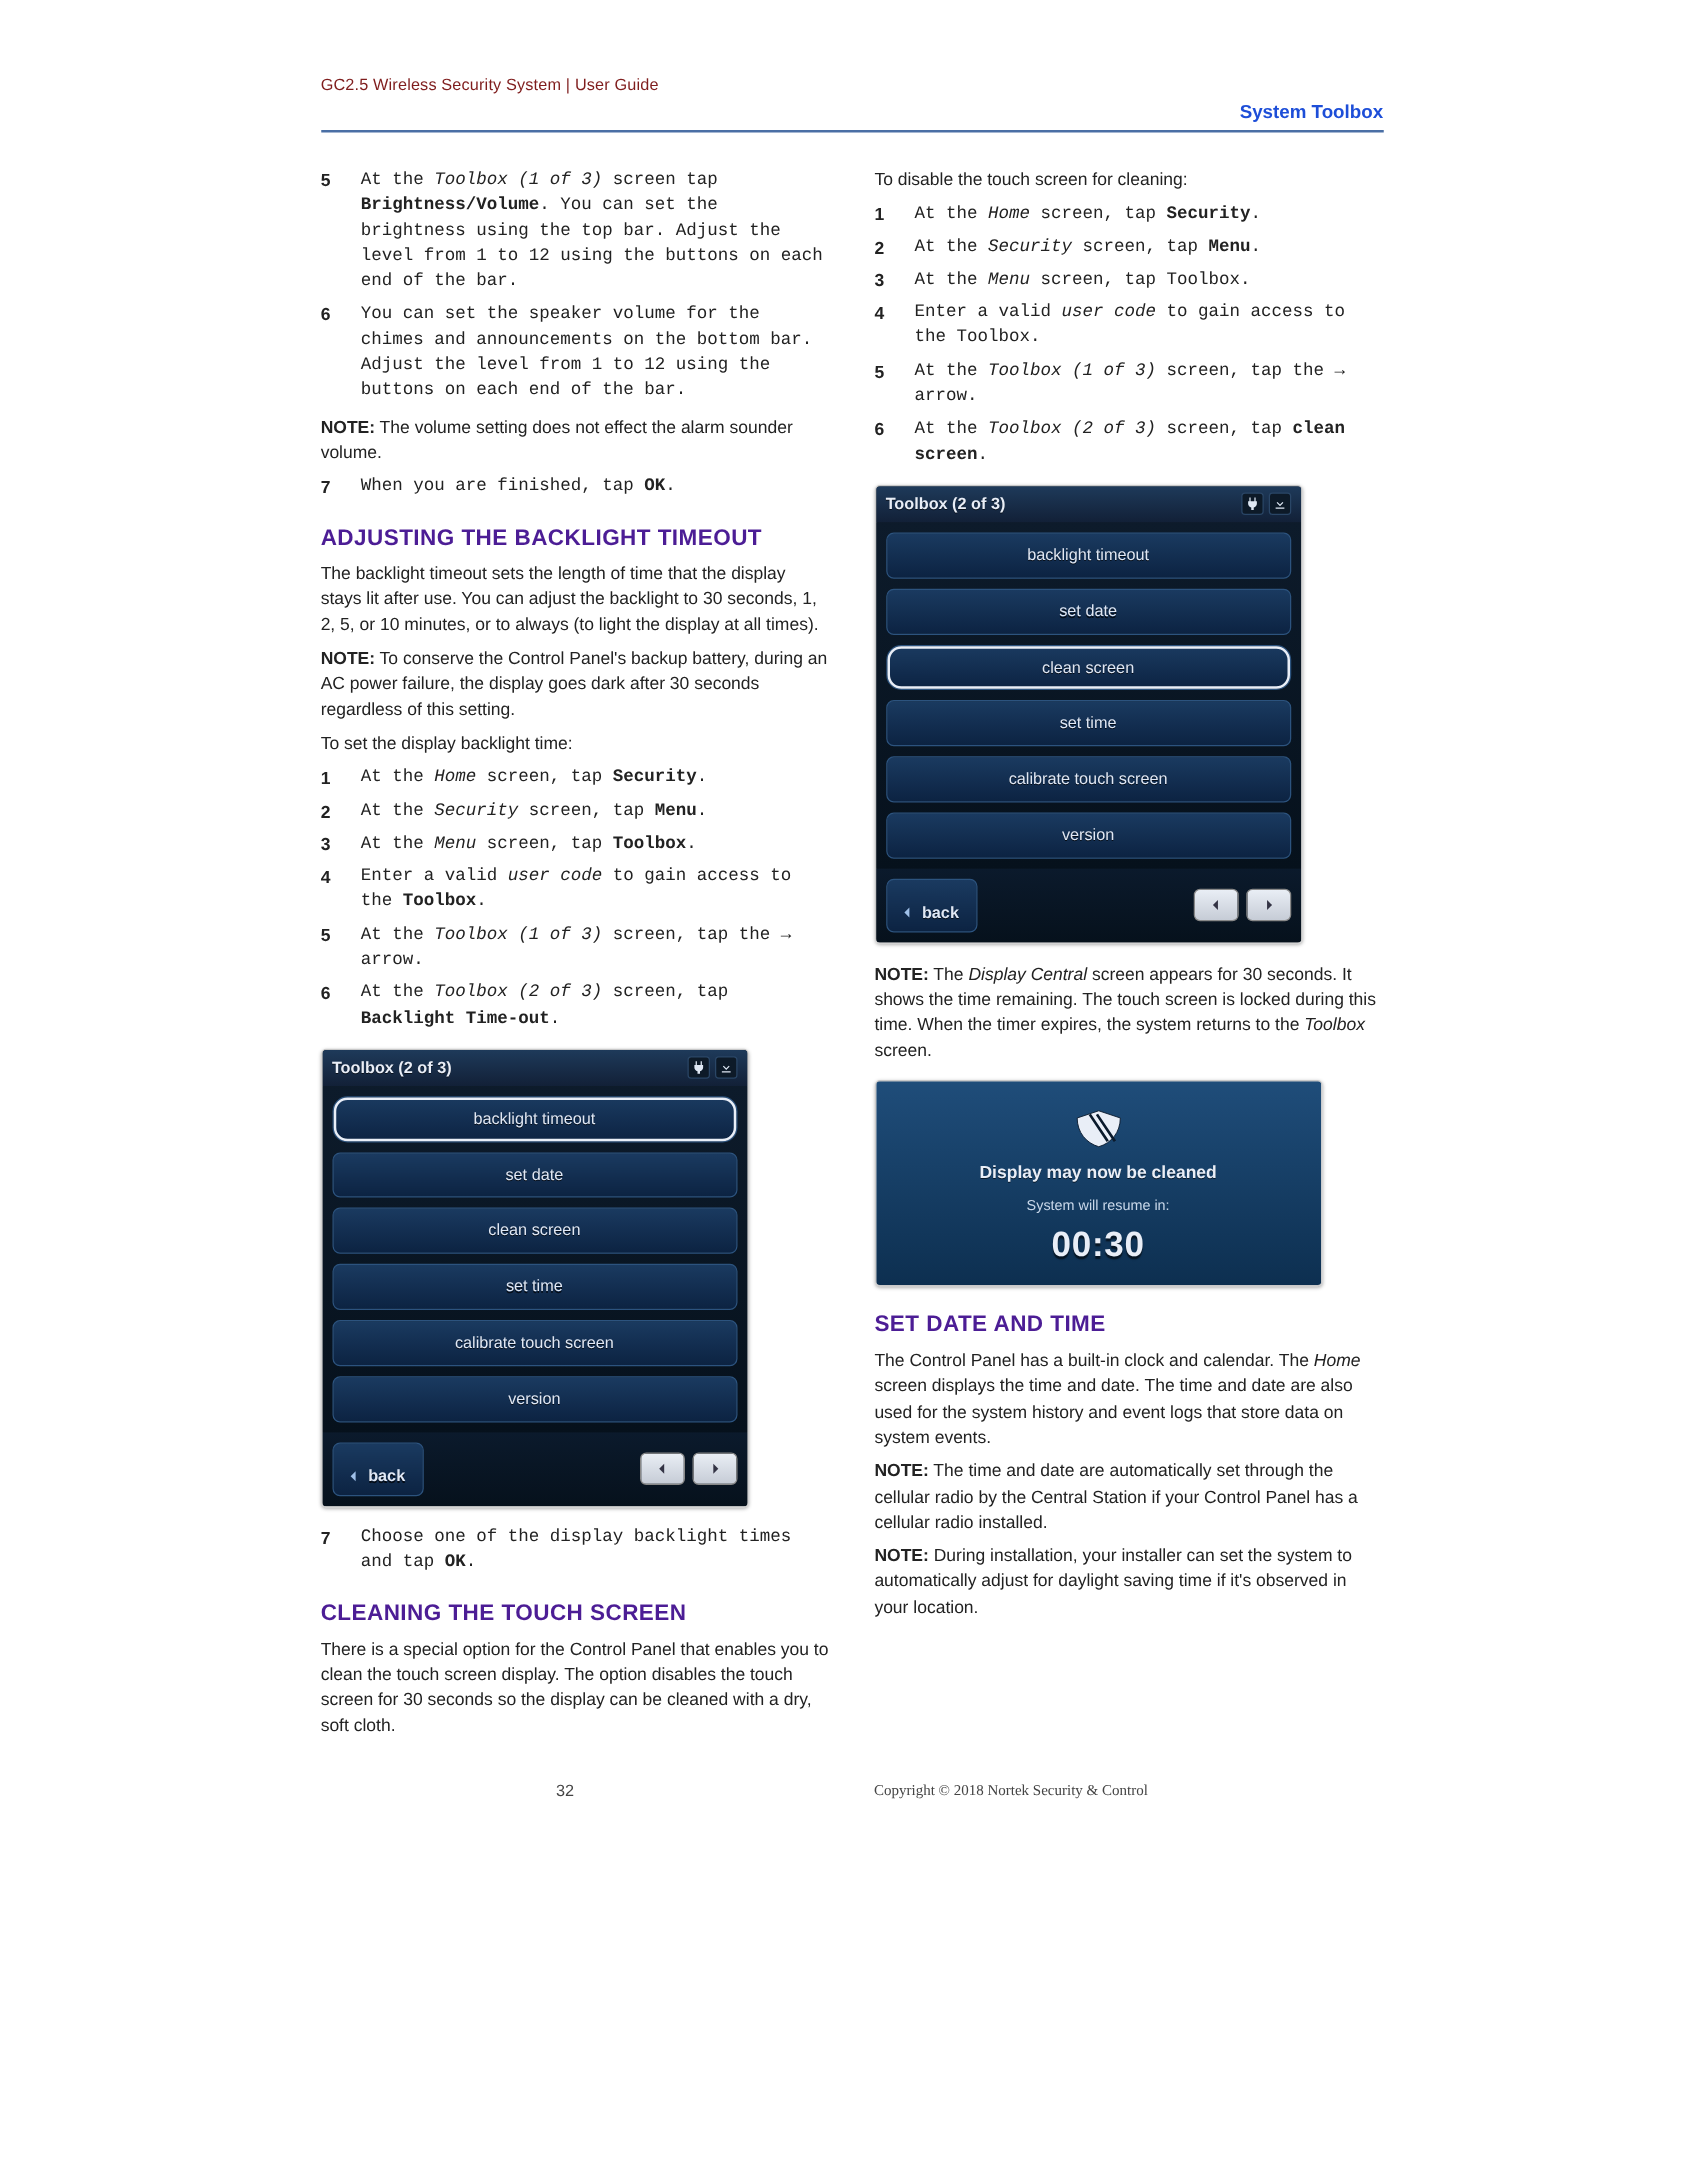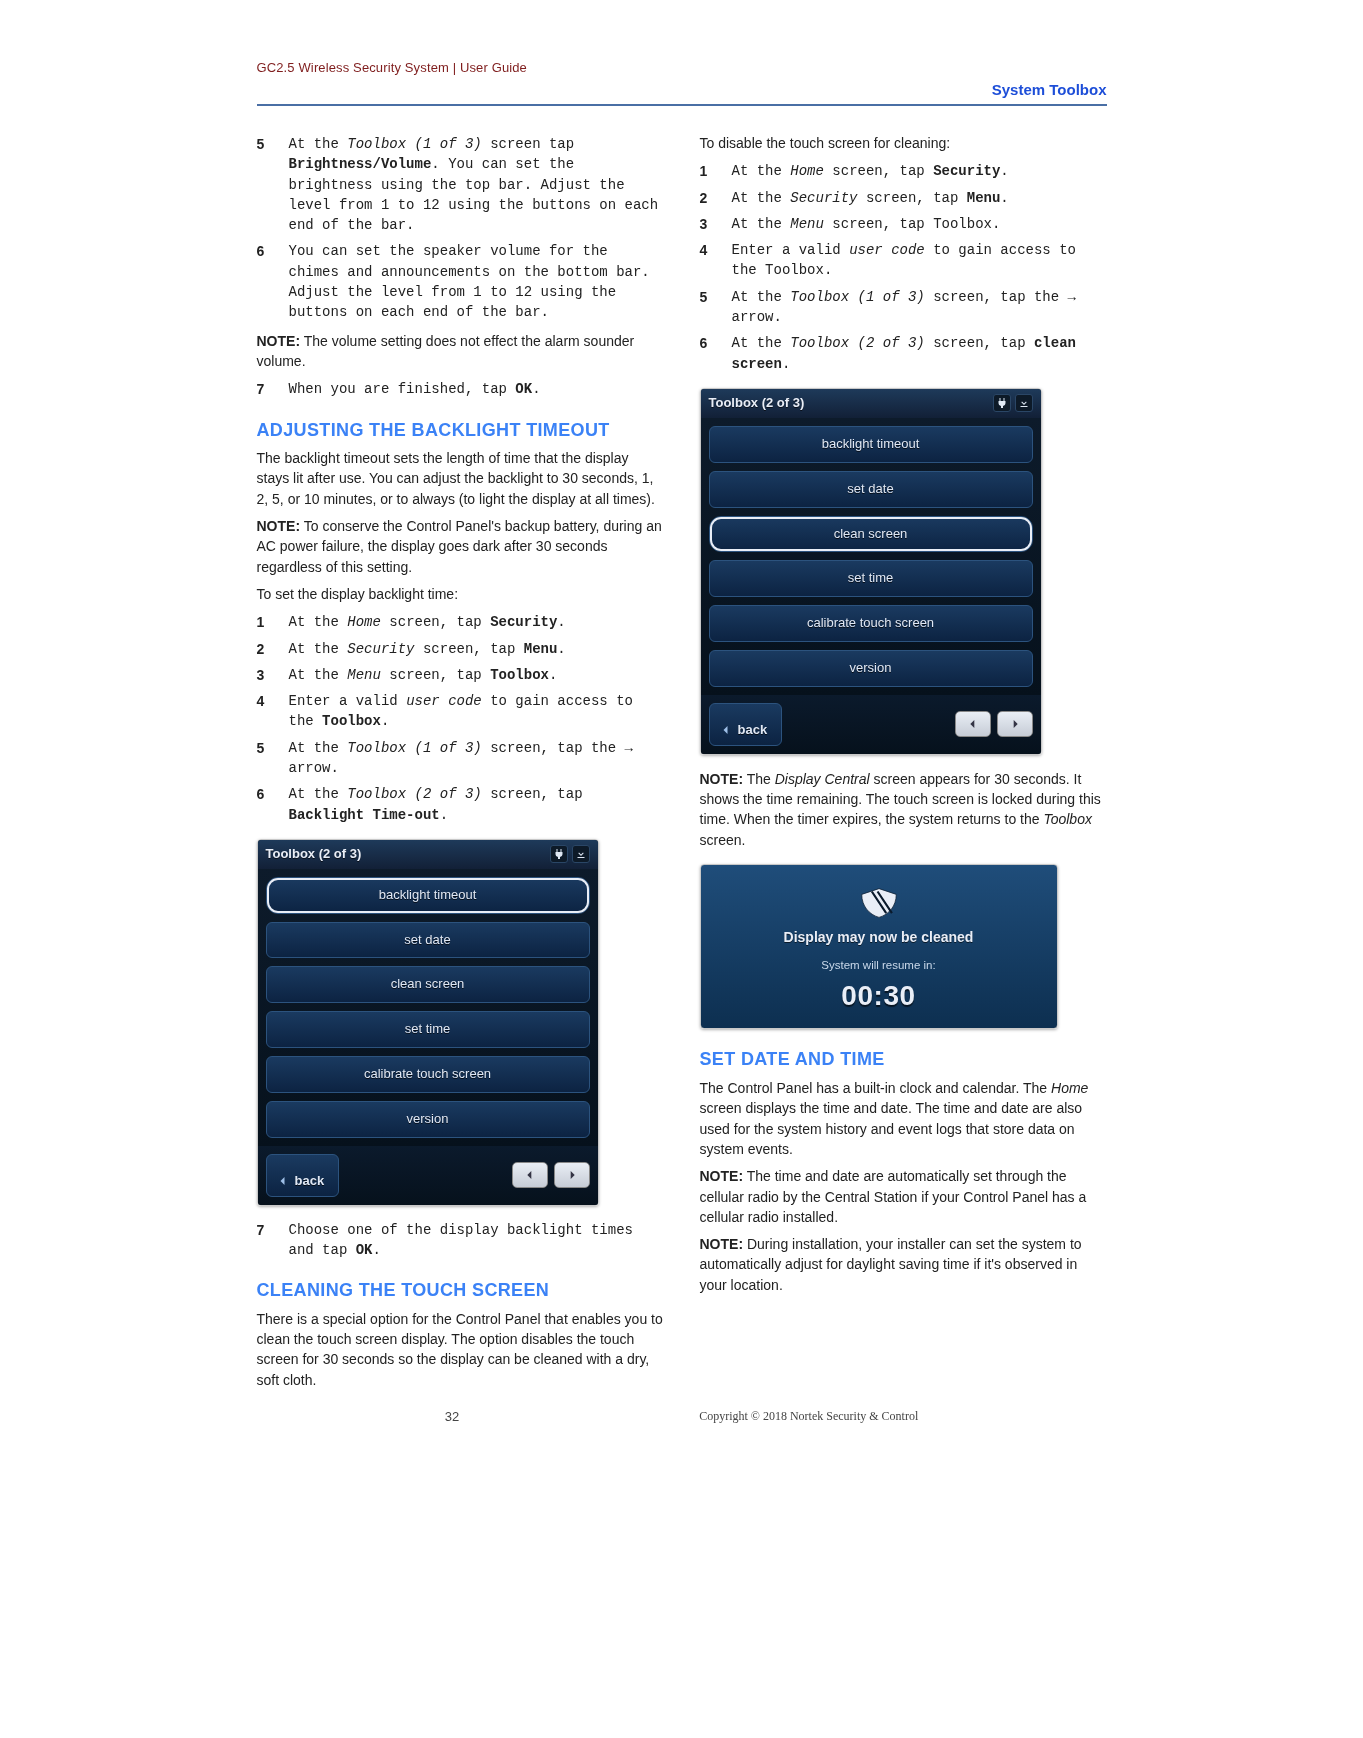--- a/index.html
+++ b/index.html
@@ -72,7 +72,7 @@
 
   h2.h2 {
     font: 700 18px/1.2 "Arial Black", Helvetica, Arial, sans-serif;
-    color:#3b82f6;
+    color:#4c1d95;
     letter-spacing:.02em;
     margin:20px 0 6px 0;
     text-transform:uppercase;

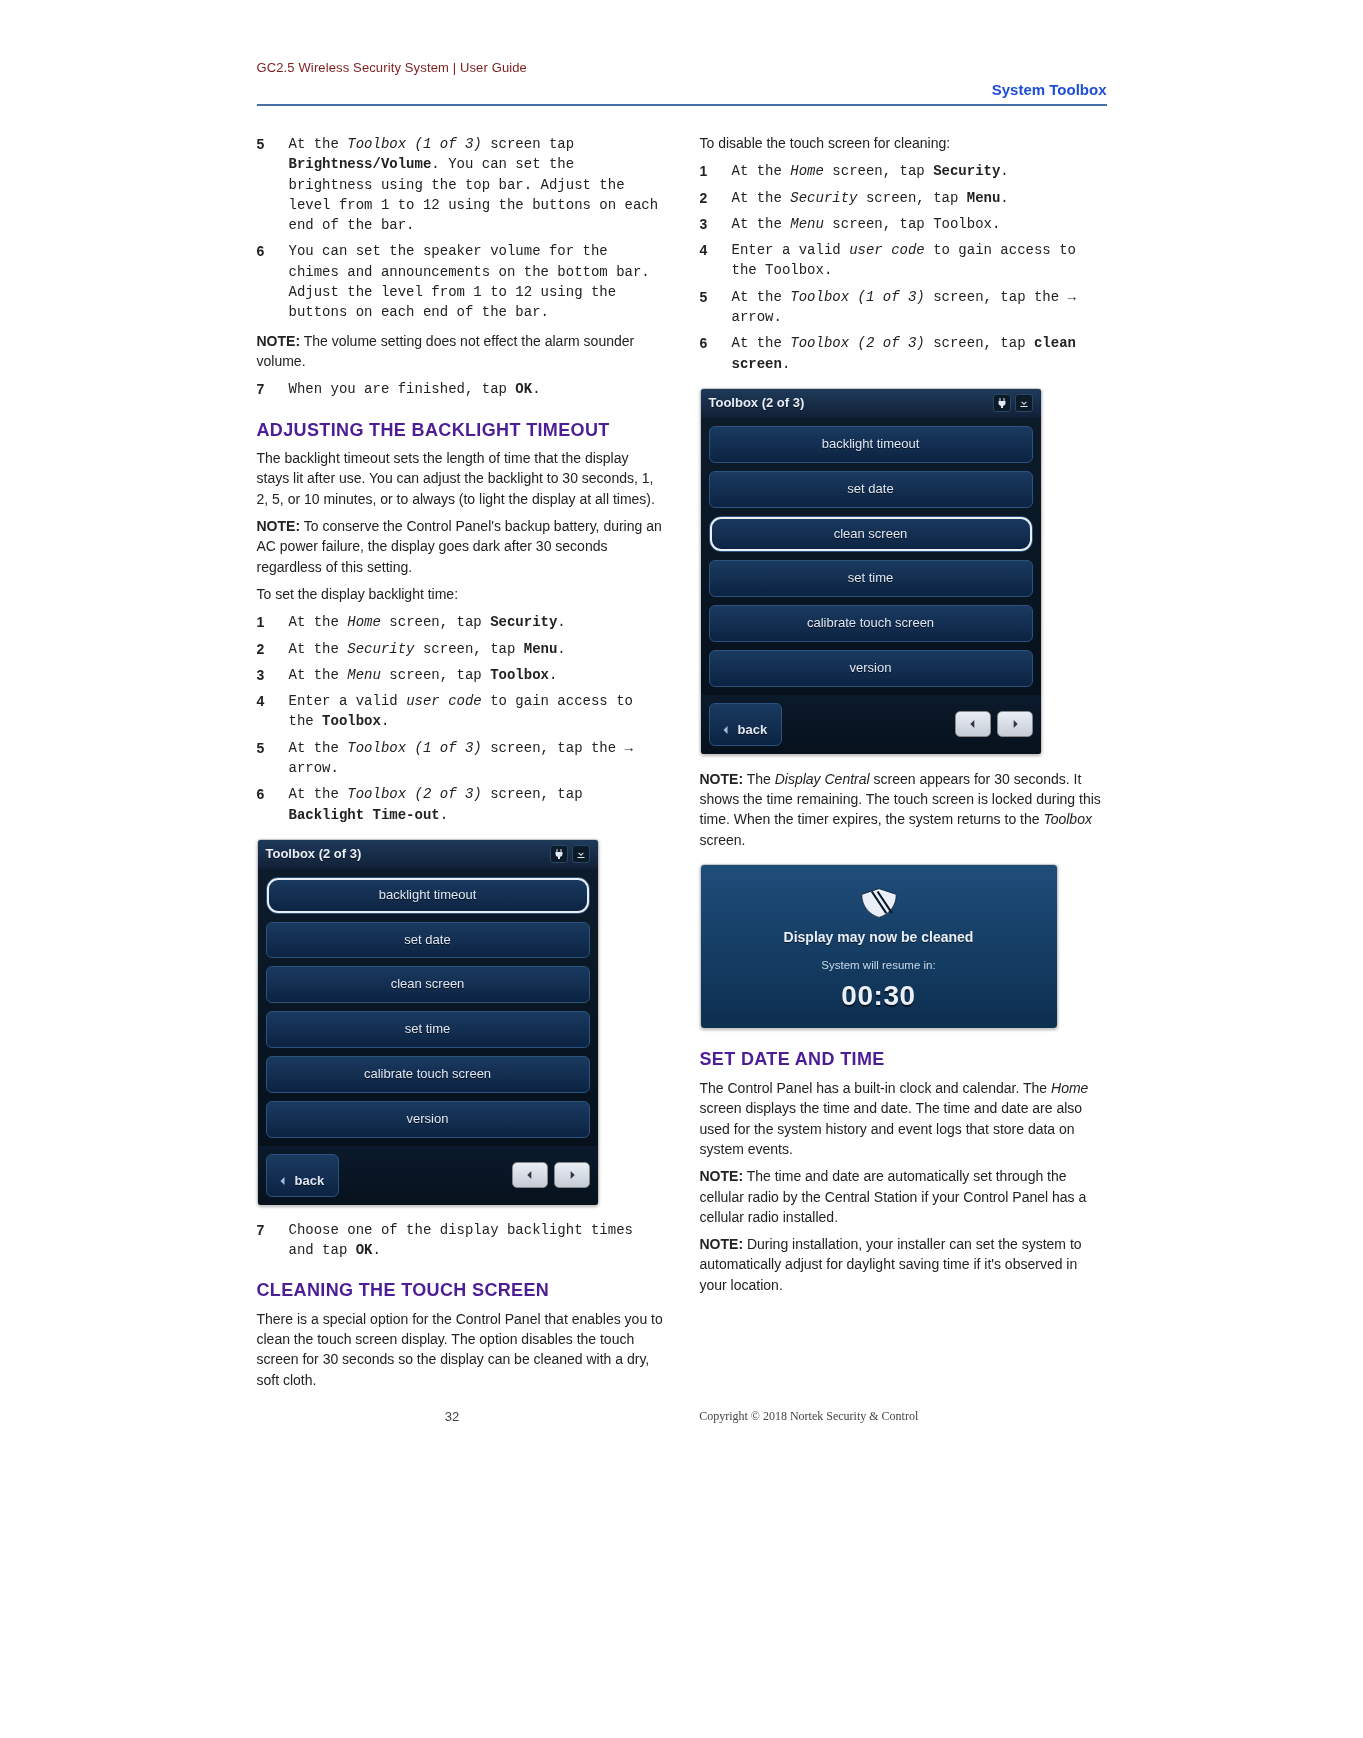--- a/index.html
+++ b/index.html
@@ -208,7 +208,7 @@
     align-items:center;
     font: 12px Helvetica, Arial, sans-serif;
     color:#444;
-    margin-top:12px;
+    margin-top:28px;
   }
   .footer .cp {
     margin-left:120px;

